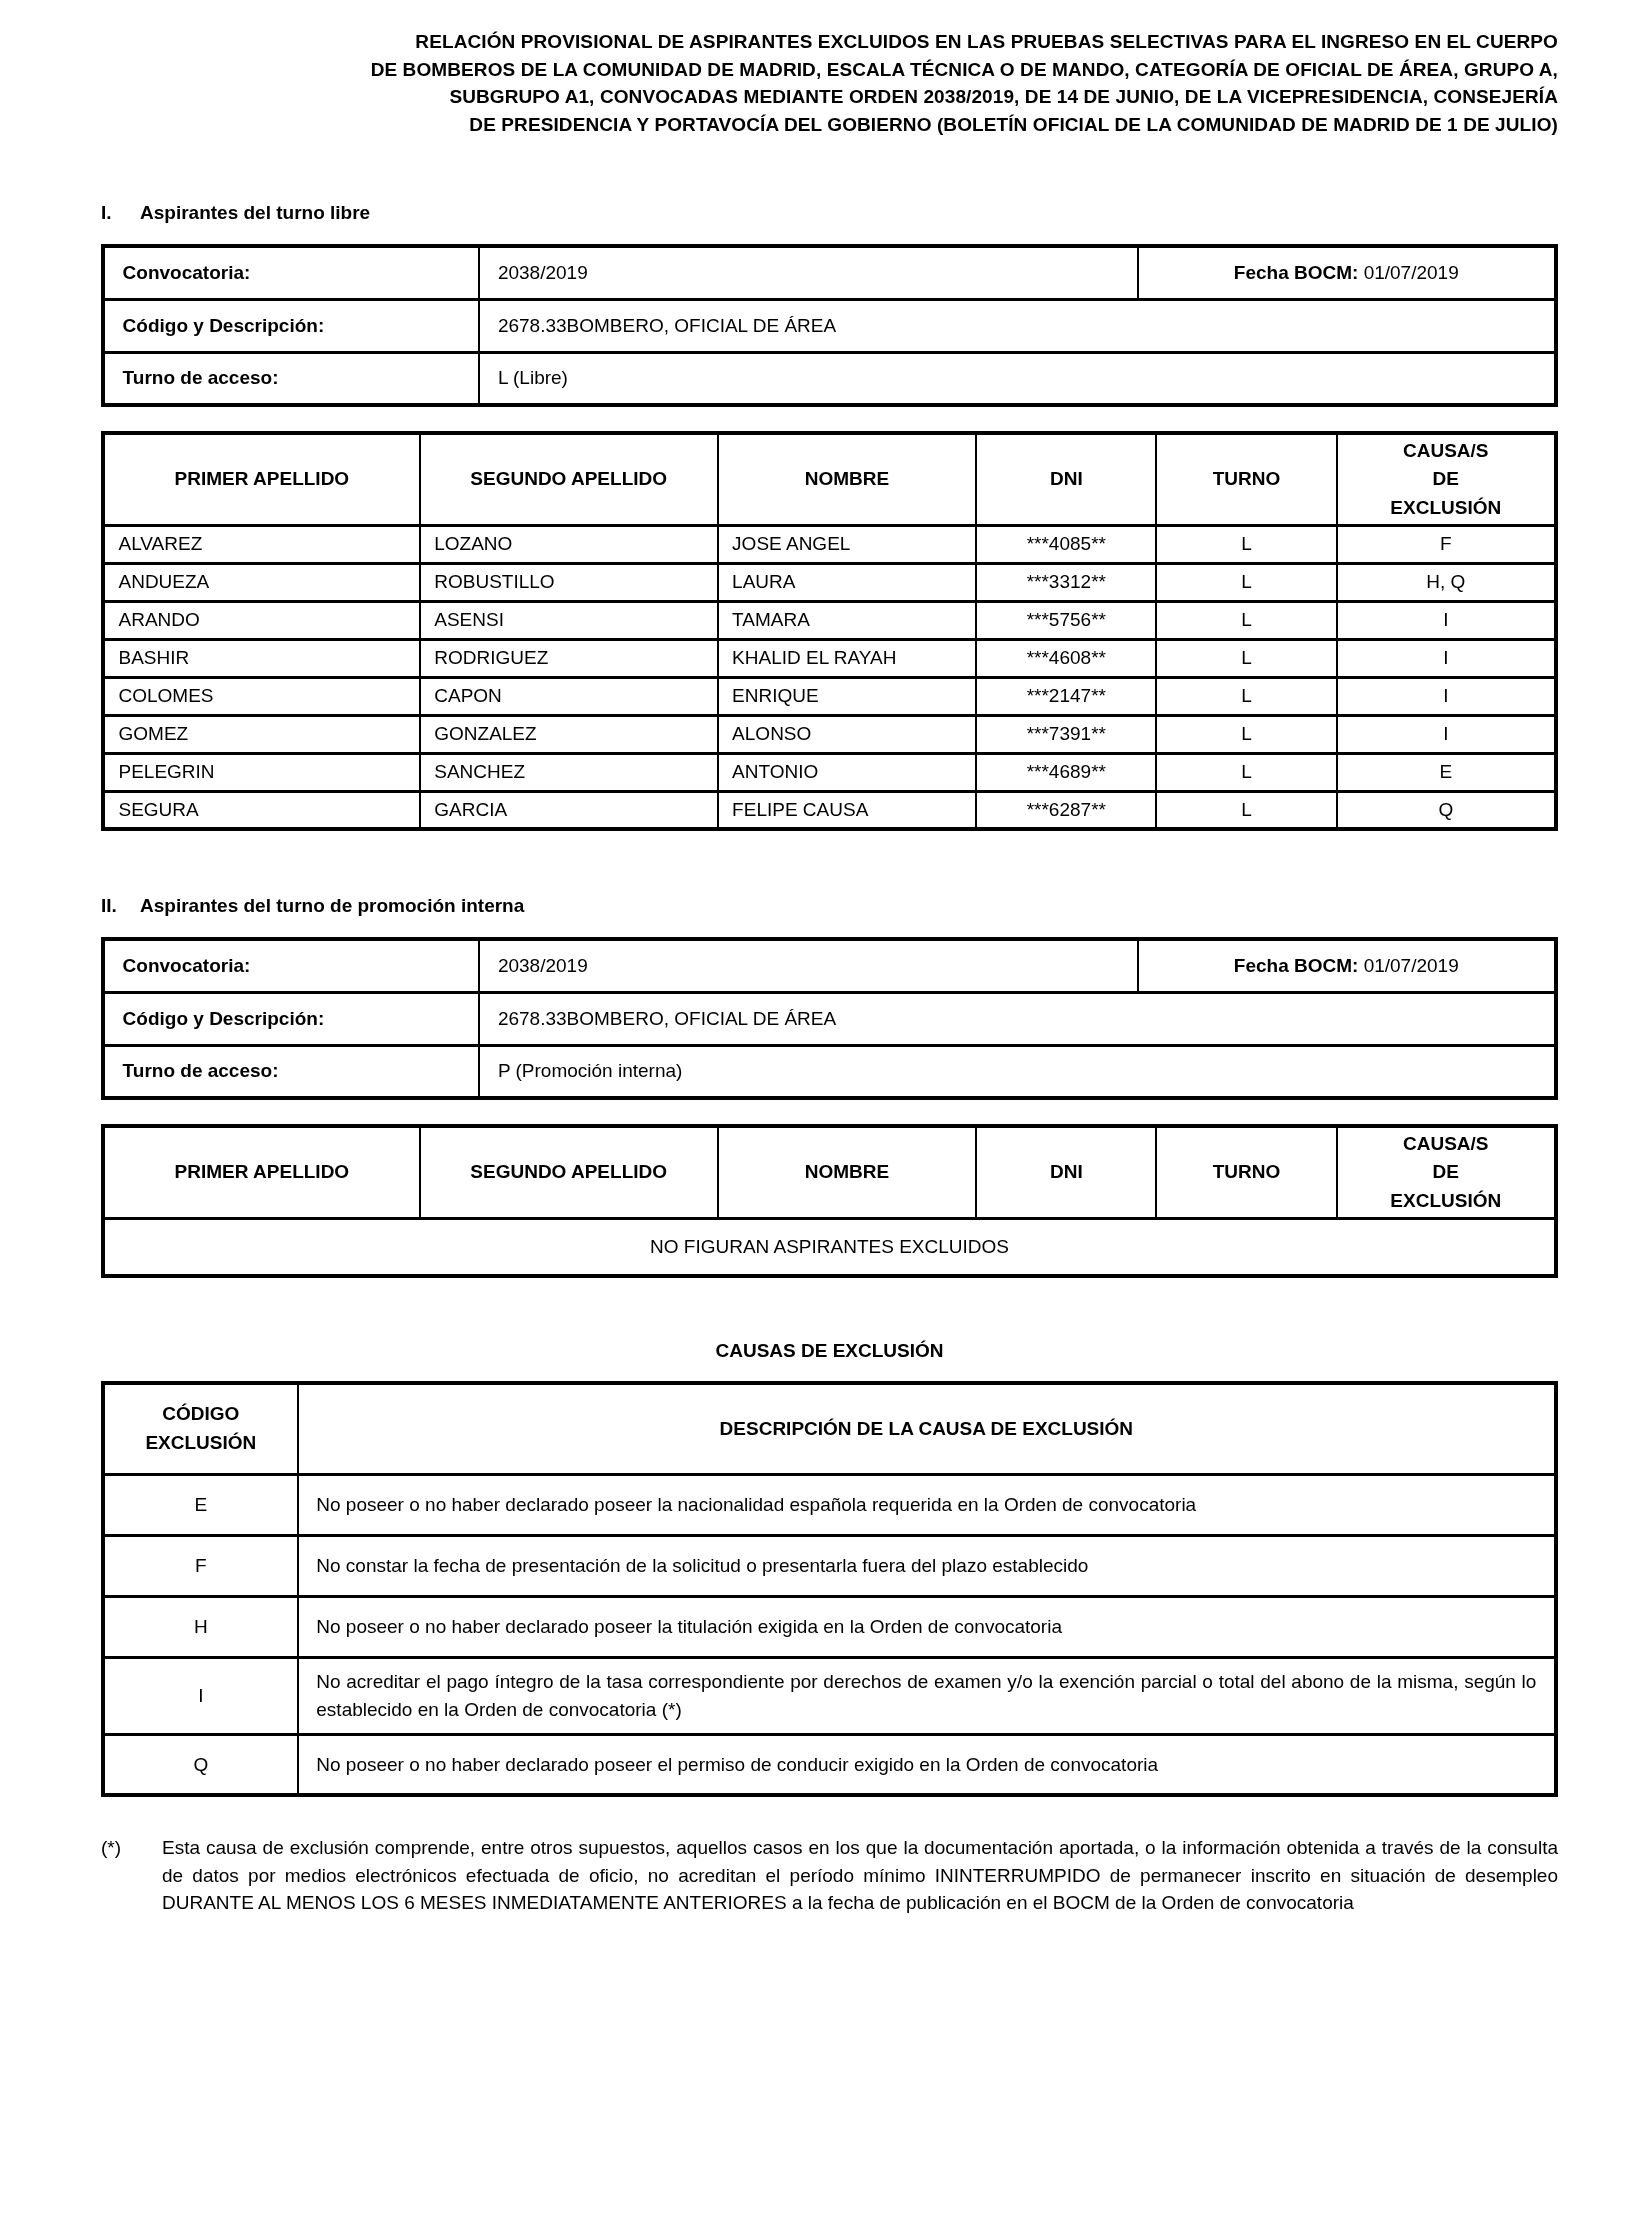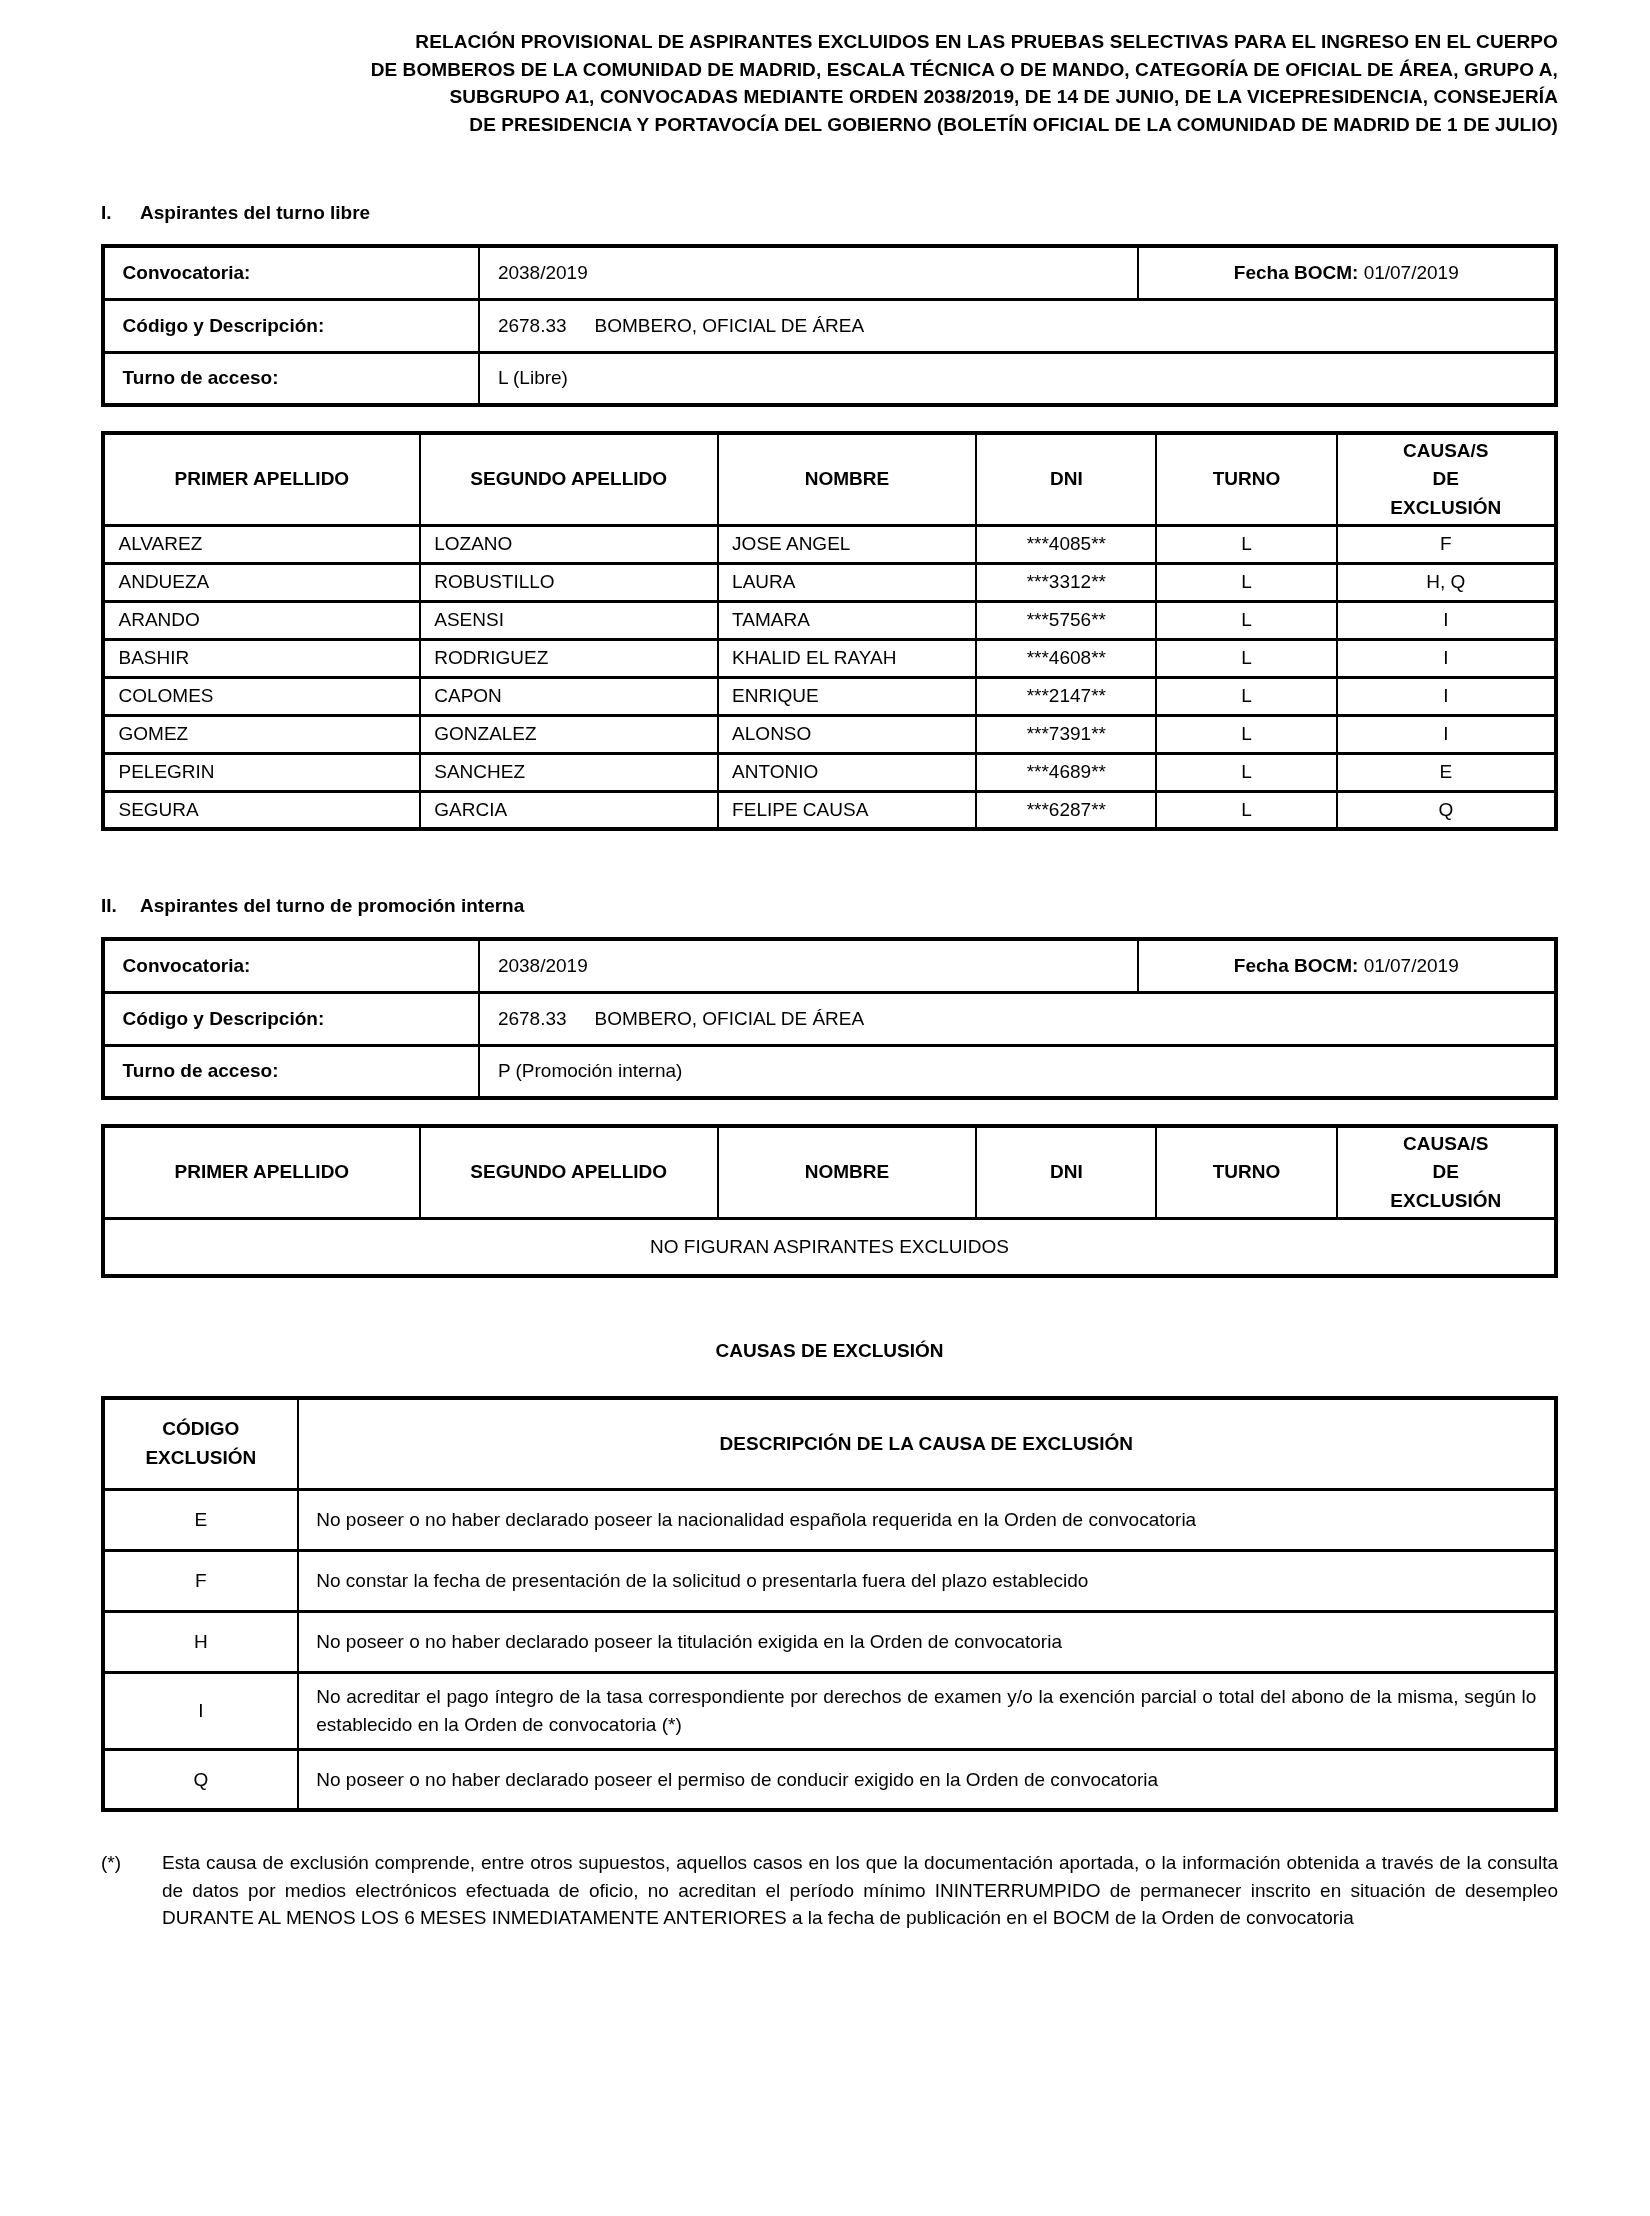--- a/index.html
+++ b/index.html
@@ -72,7 +72,7 @@
   .info-table .value-cell { padding-left: 17.6px; }
   .info-table .fecha-cell { text-align: center; }
   .info-table .bold { font-weight: bold; }
-  .info-table .desc-gap { margin-left: 28px; }
+  .info-table .desc-gap { }
 
   
   .main-table { margin-top: 24px; }

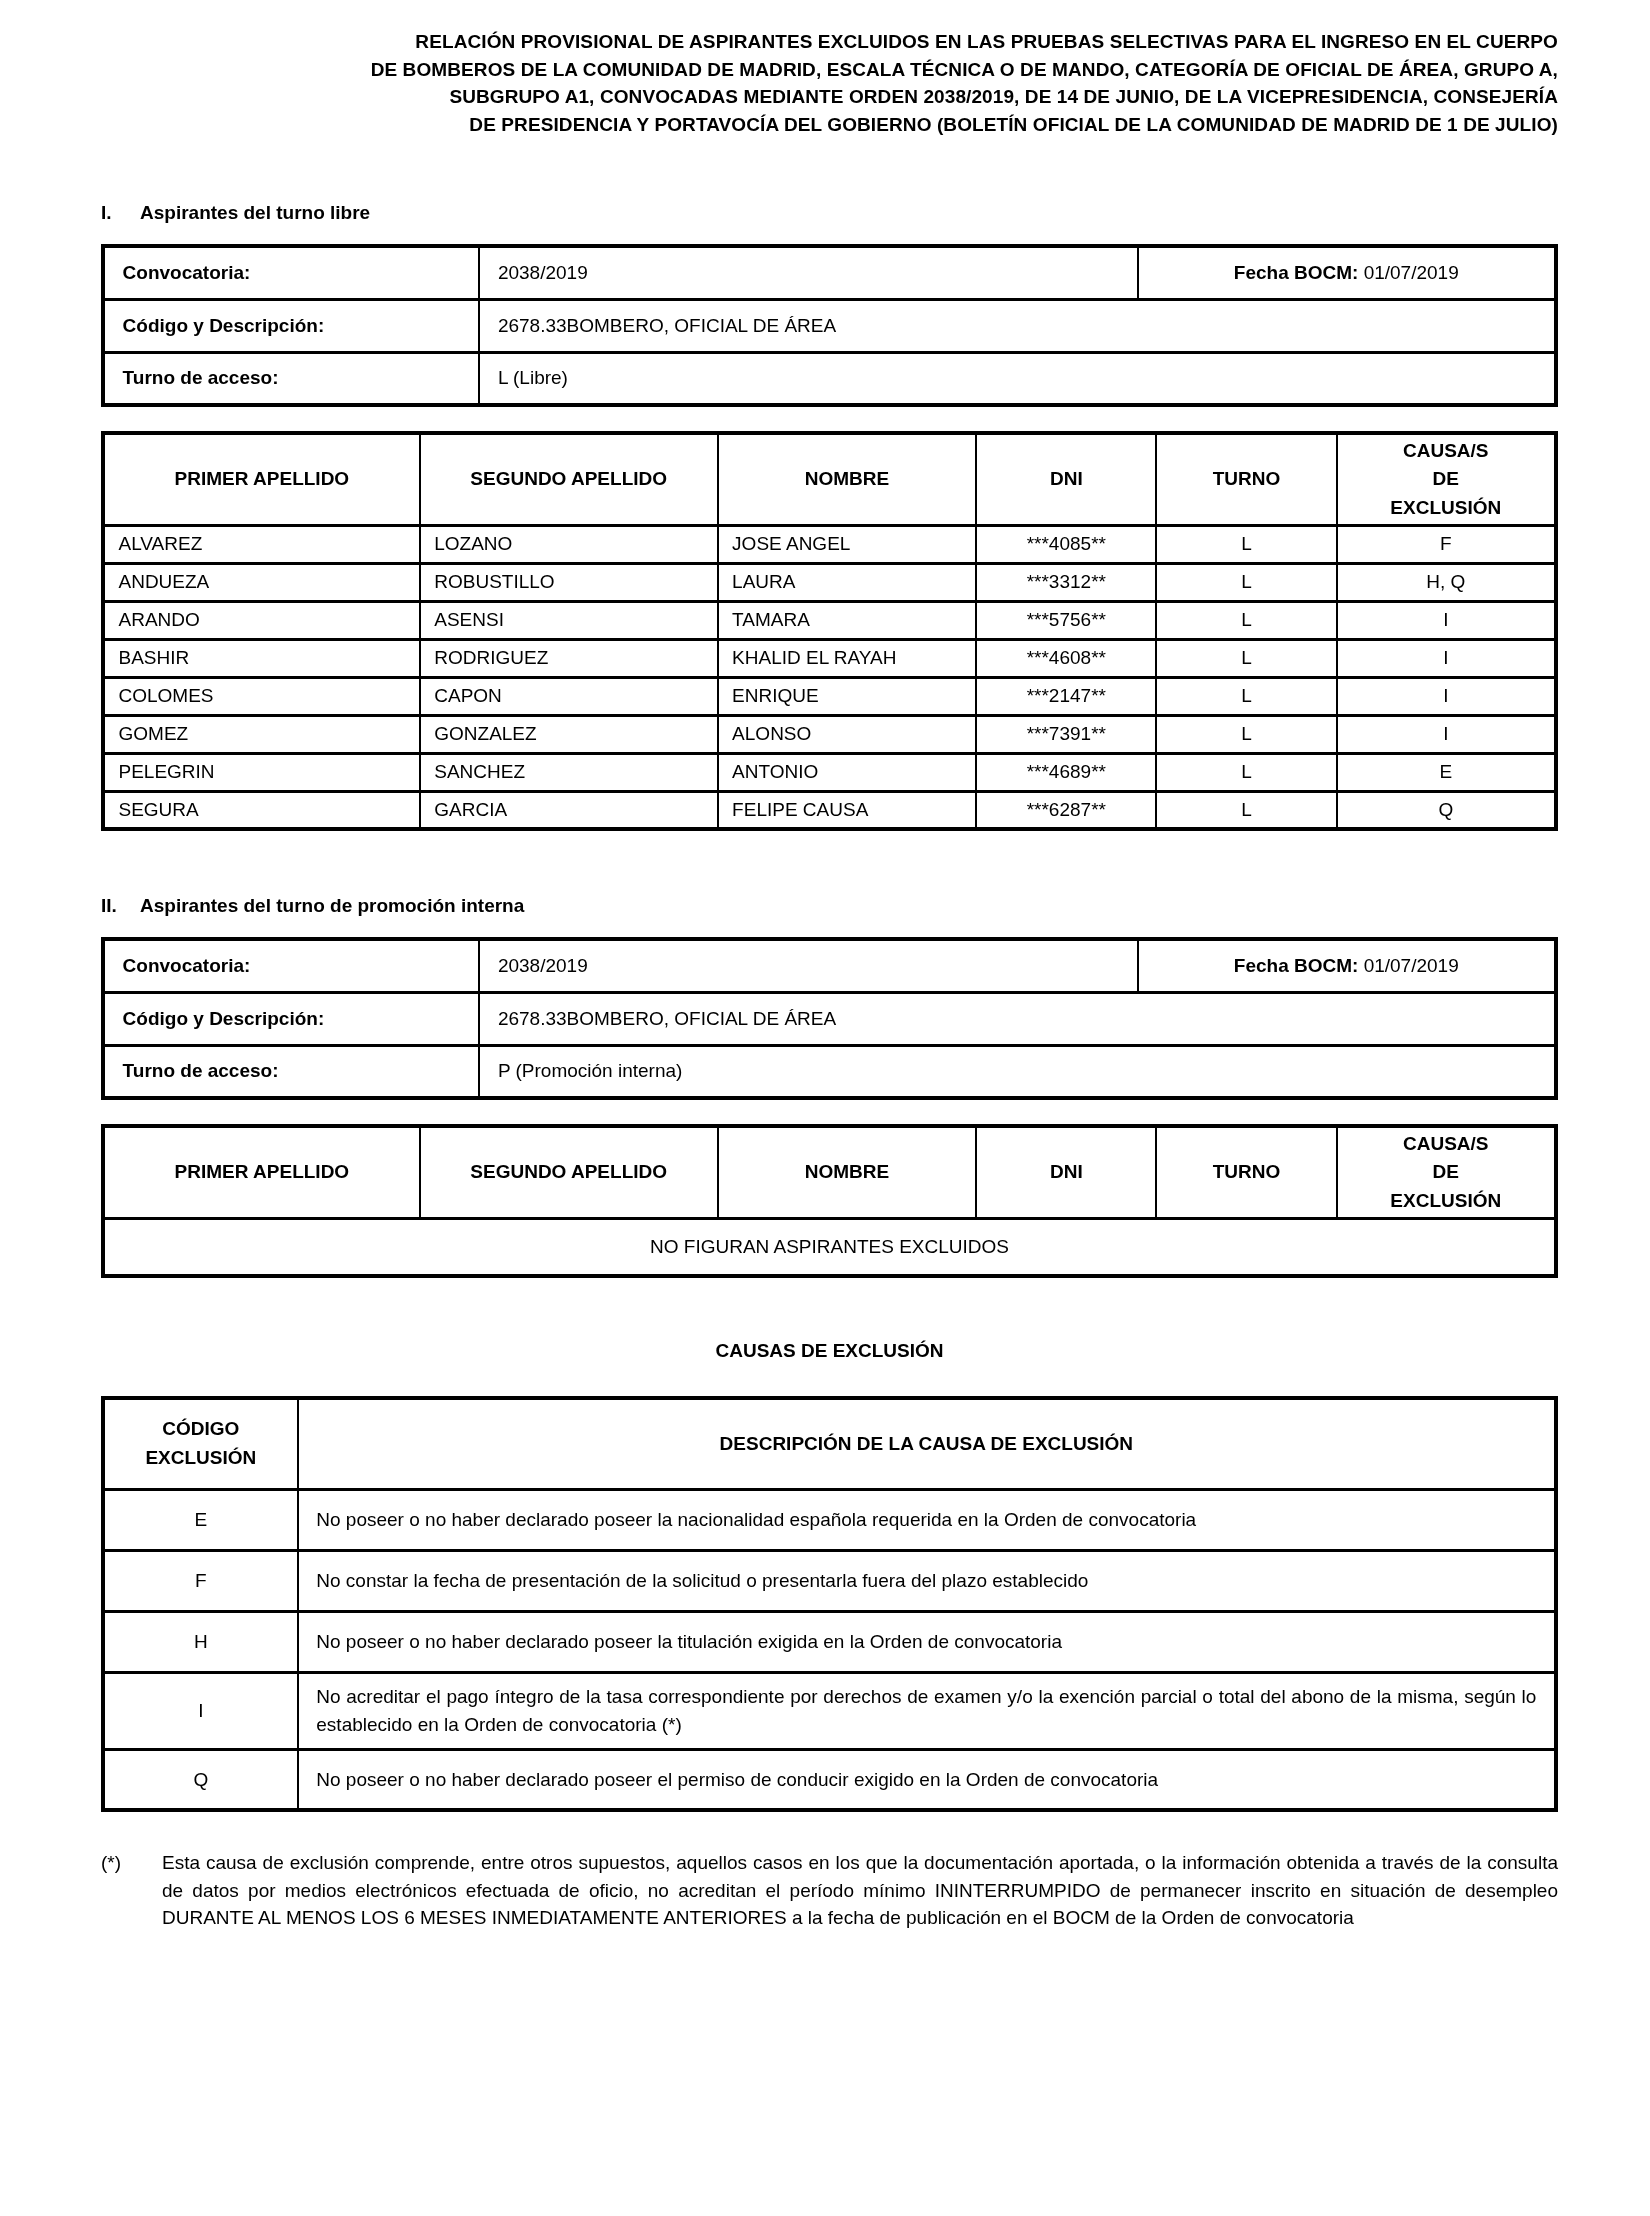--- a/index.html
+++ b/index.html
@@ -93,7 +93,7 @@
   }
 
   
-  .causas-table { margin-top: 34px; }
+  .causas-table { margin-top: 19px; }
   .causas-table th {
     height: 91px;
     line-height: 1.5;

